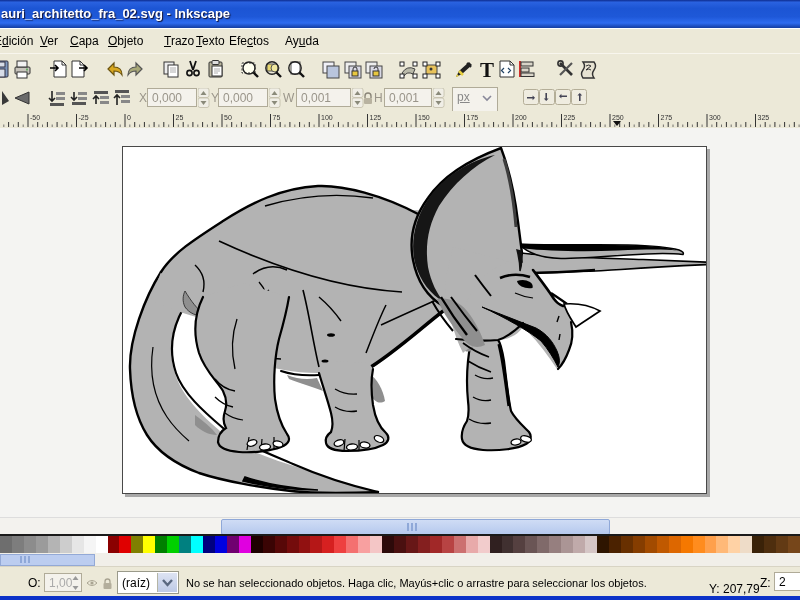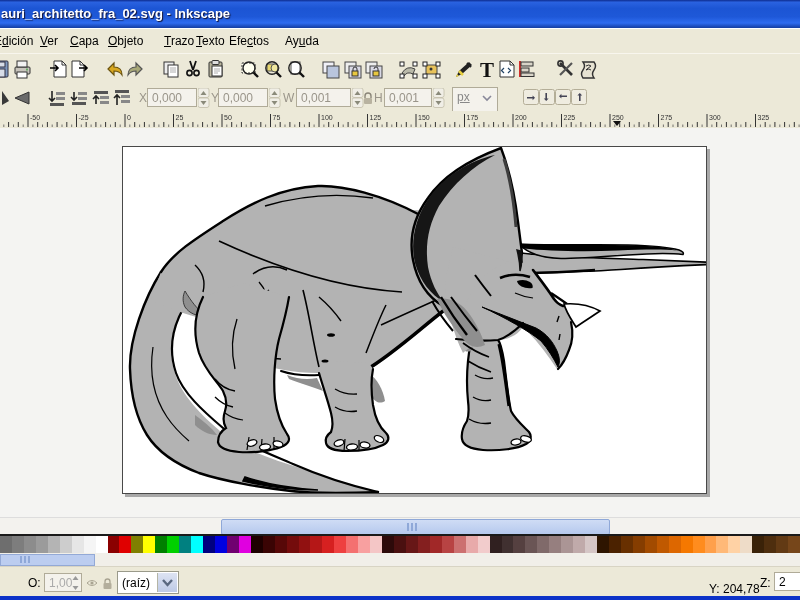--- a/index.html
+++ b/index.html
@@ -636,6 +636,7 @@
           <path d="M5,7 l4.5,5 l4.5,-5" fill="none" stroke="#5a6880" stroke-width="2.4"></path>
         </svg></div>
   </div>
+  <span class="sbtext" style="left:186px;top:10px;font-size:11px;">No se han seleccionado objetos. Haga clic, Mayús+clic o arrastre para seleccionar los objetos.</span>
   <span class="sbtext" style="left:709px;top:14px;margin-top:45px;">X: 236,45</span>
   <span class="sbtext" style="left:709px;top:15px;">Y: 204,78</span>
   <span class="sbtext" style="left:760px;top:9px;">Z:</span>

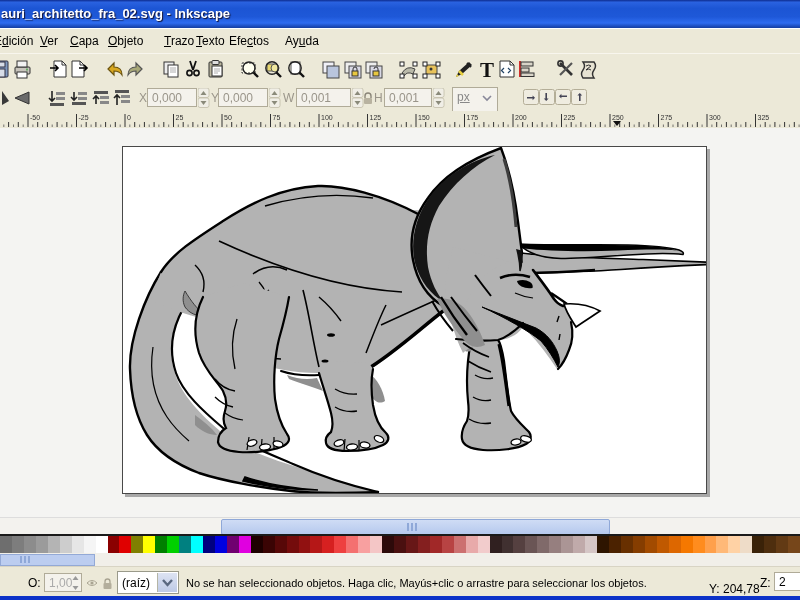--- a/index.html
+++ b/index.html
@@ -638,7 +638,7 @@
   </div>
   <span class="sbtext" style="left:186px;top:10px;font-size:11px;">No se han seleccionado objetos. Haga clic, Mayús+clic o arrastre para seleccionar los objetos.</span>
   <span class="sbtext" style="left:709px;top:14px;margin-top:45px;">X: 236,45</span>
-  <span class="sbtext" style="left:709px;top:15px;">Y: 204,78</span>
+  <span class="sbtext" style="left:709px;top:15px;">Y: 207,79</span>
   <span class="sbtext" style="left:760px;top:9px;">Z:</span>
   <div class="spin" style="left:774px;top:5px;width:28px;color:#000;background:#fff;">2</div>
 </div>

